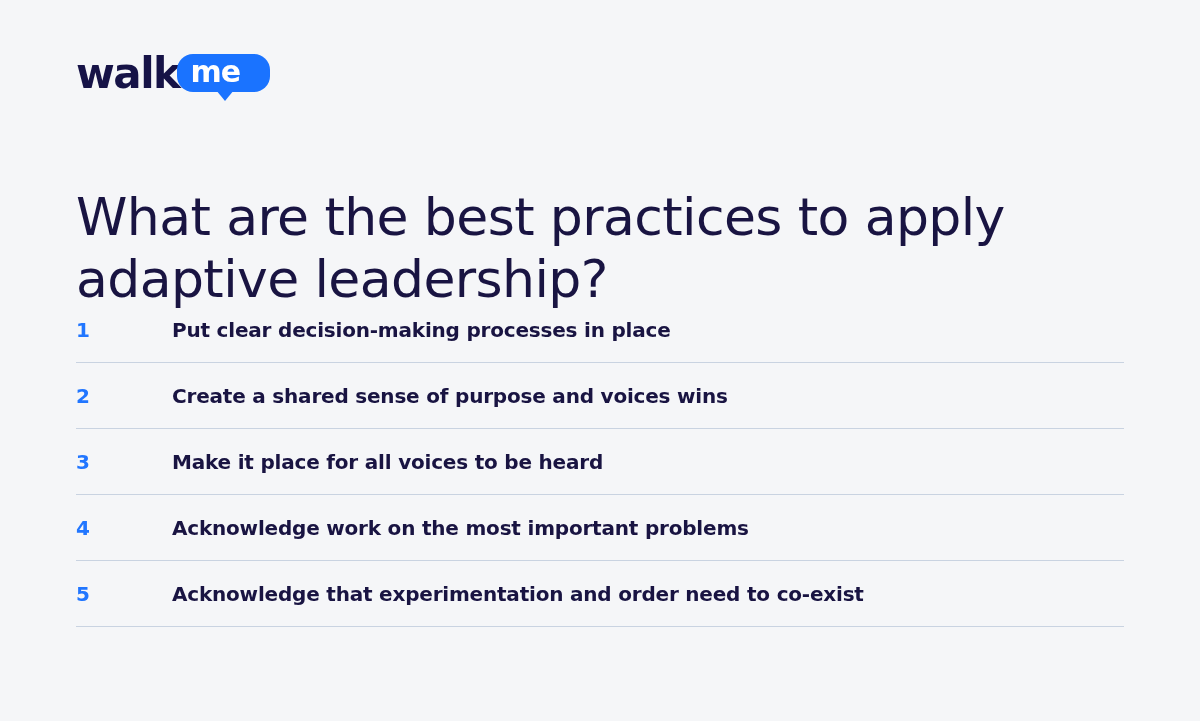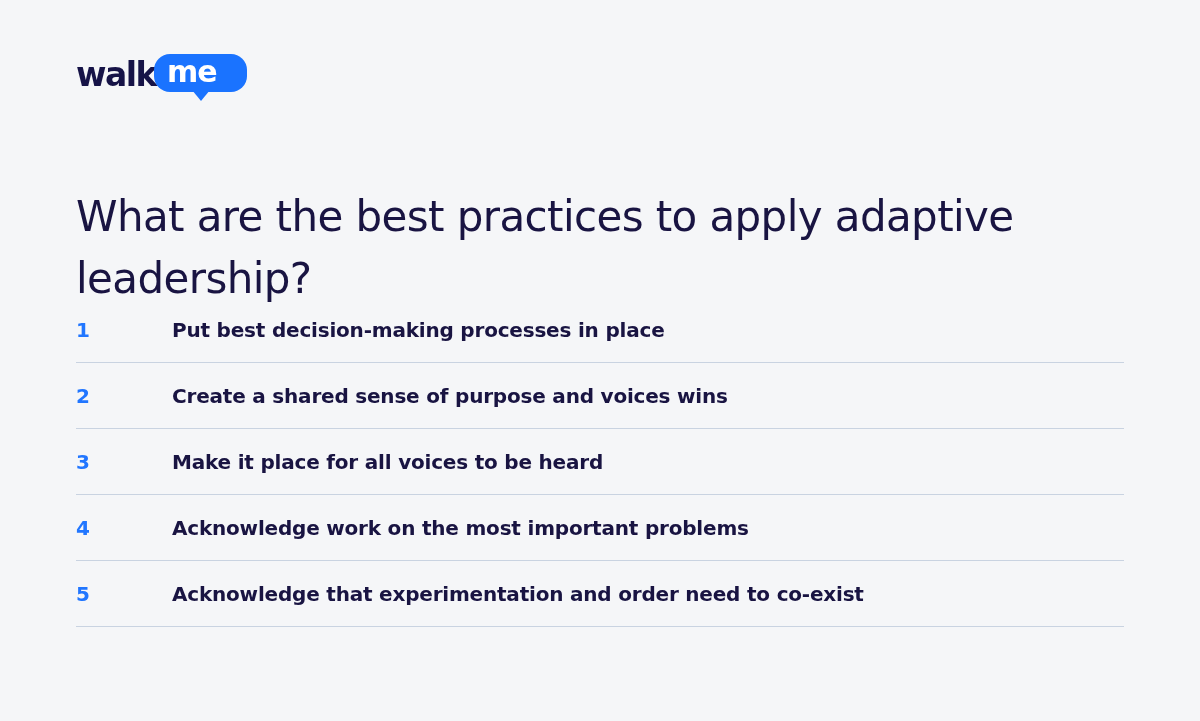--- a/index.html
+++ b/index.html
@@ -33,7 +33,7 @@
   }
   .logo-wordmark {
     font-family: "DejaVu Sans", sans-serif;
-    font-size: 33px;
+    font-size: 42px;
     font-weight: 700;
     letter-spacing: -1.5px;
     color: #161347;

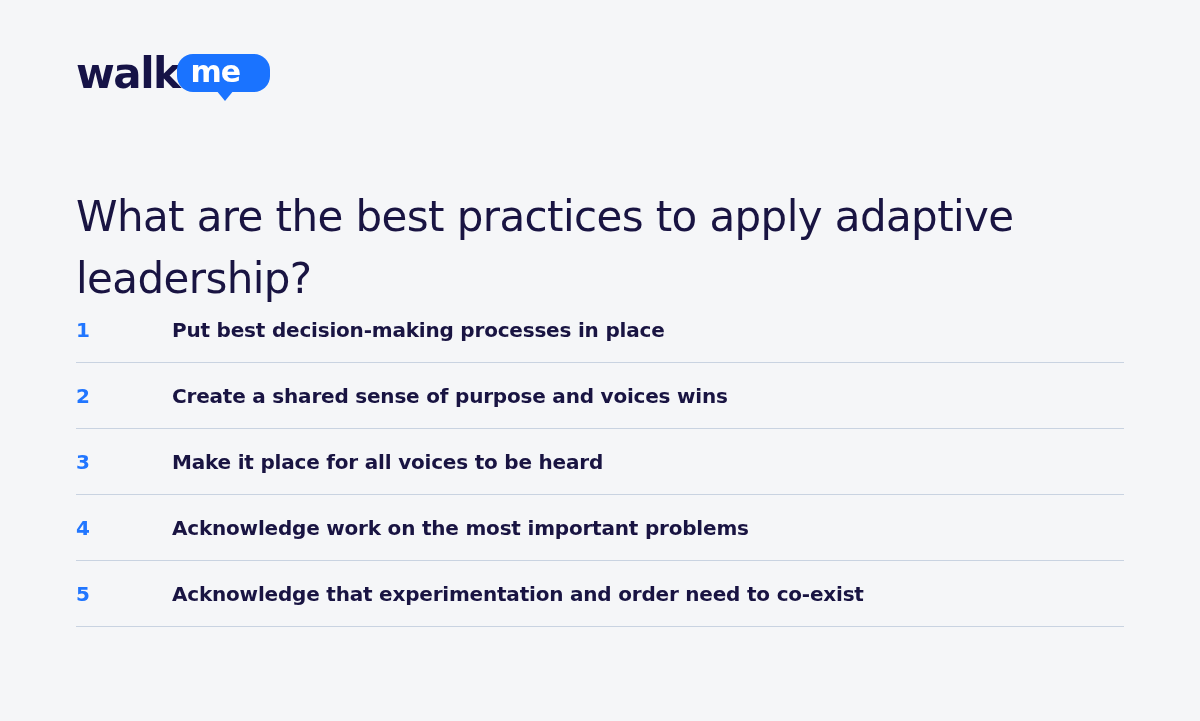--- a/index.html
+++ b/index.html
@@ -83,7 +83,7 @@
     width: 960px;
     font-family: "DejaVu Sans", sans-serif;
     font-weight: 400;
-    font-size: 42px;
+    font-size: 52px;
     line-height: 62px;
     letter-spacing: -0.6px;
     color: #191442;

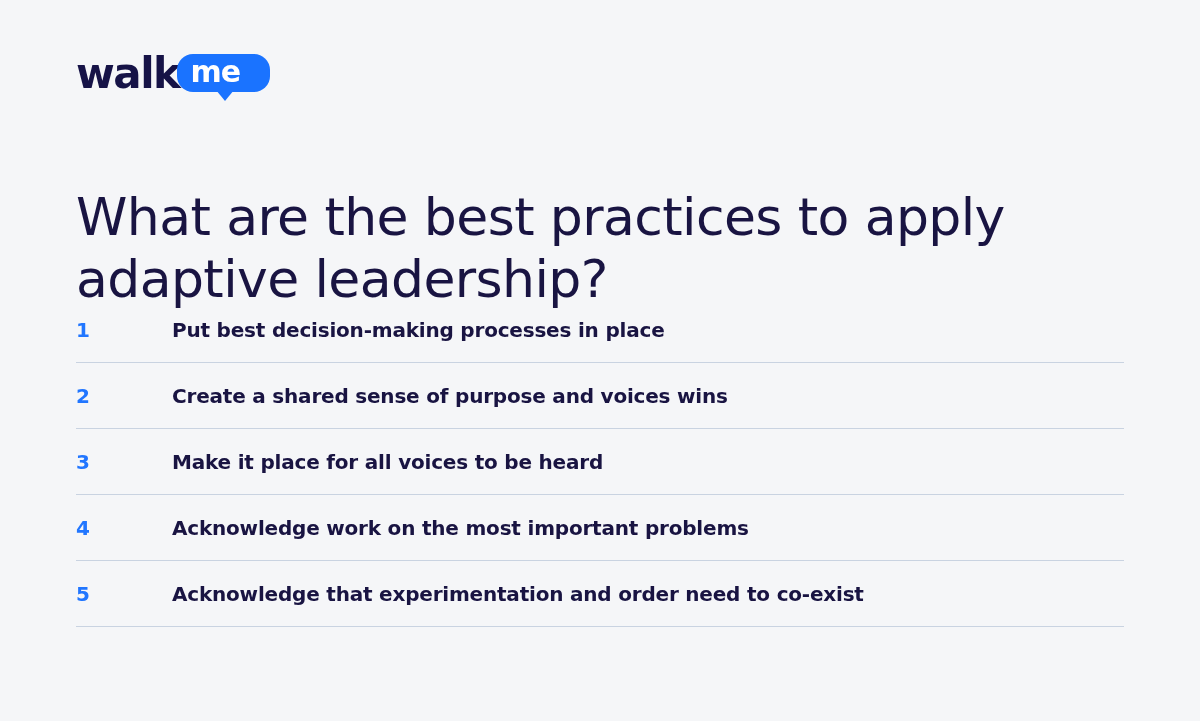--- a/index.html
+++ b/index.html
@@ -140,7 +140,7 @@
 
     <div class="list-row">
       <span class="row-number">1</span>
-      <span class="row-text">Put best decision-making processes in place</span>
+      <span class="row-text">Put clear decision-making processes in place</span>
     </div>
 
     <div class="list-row">

